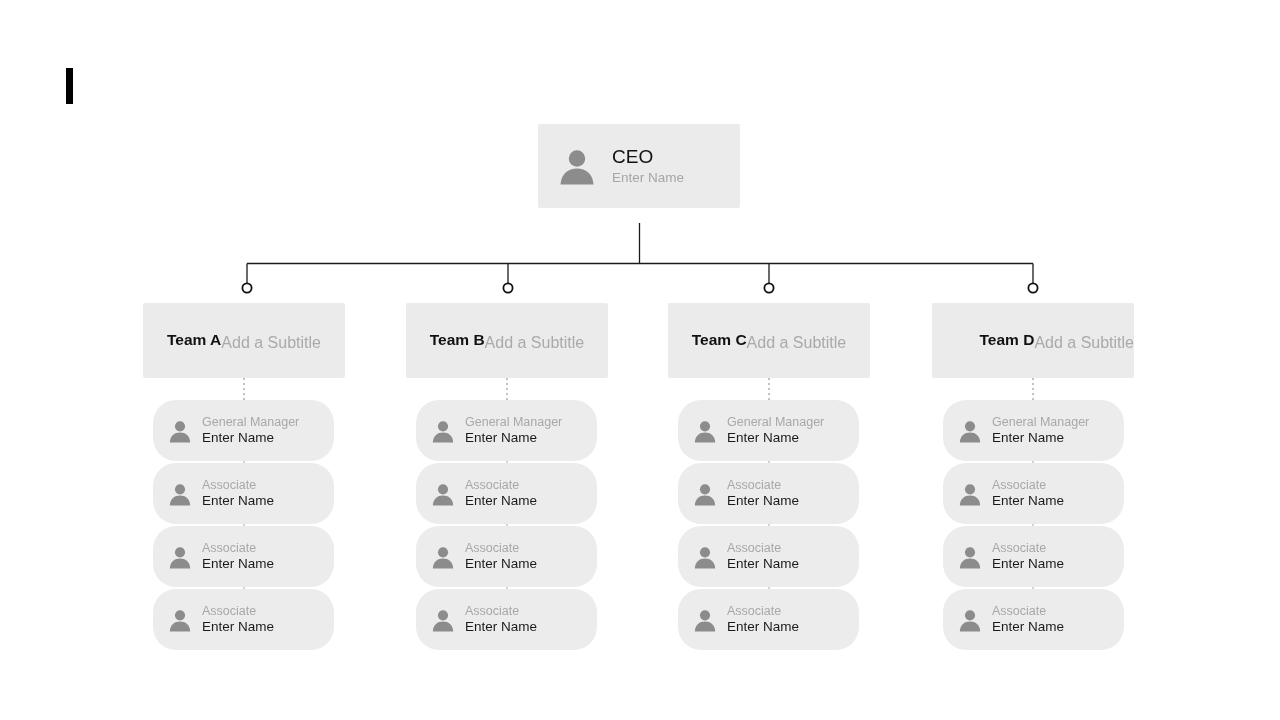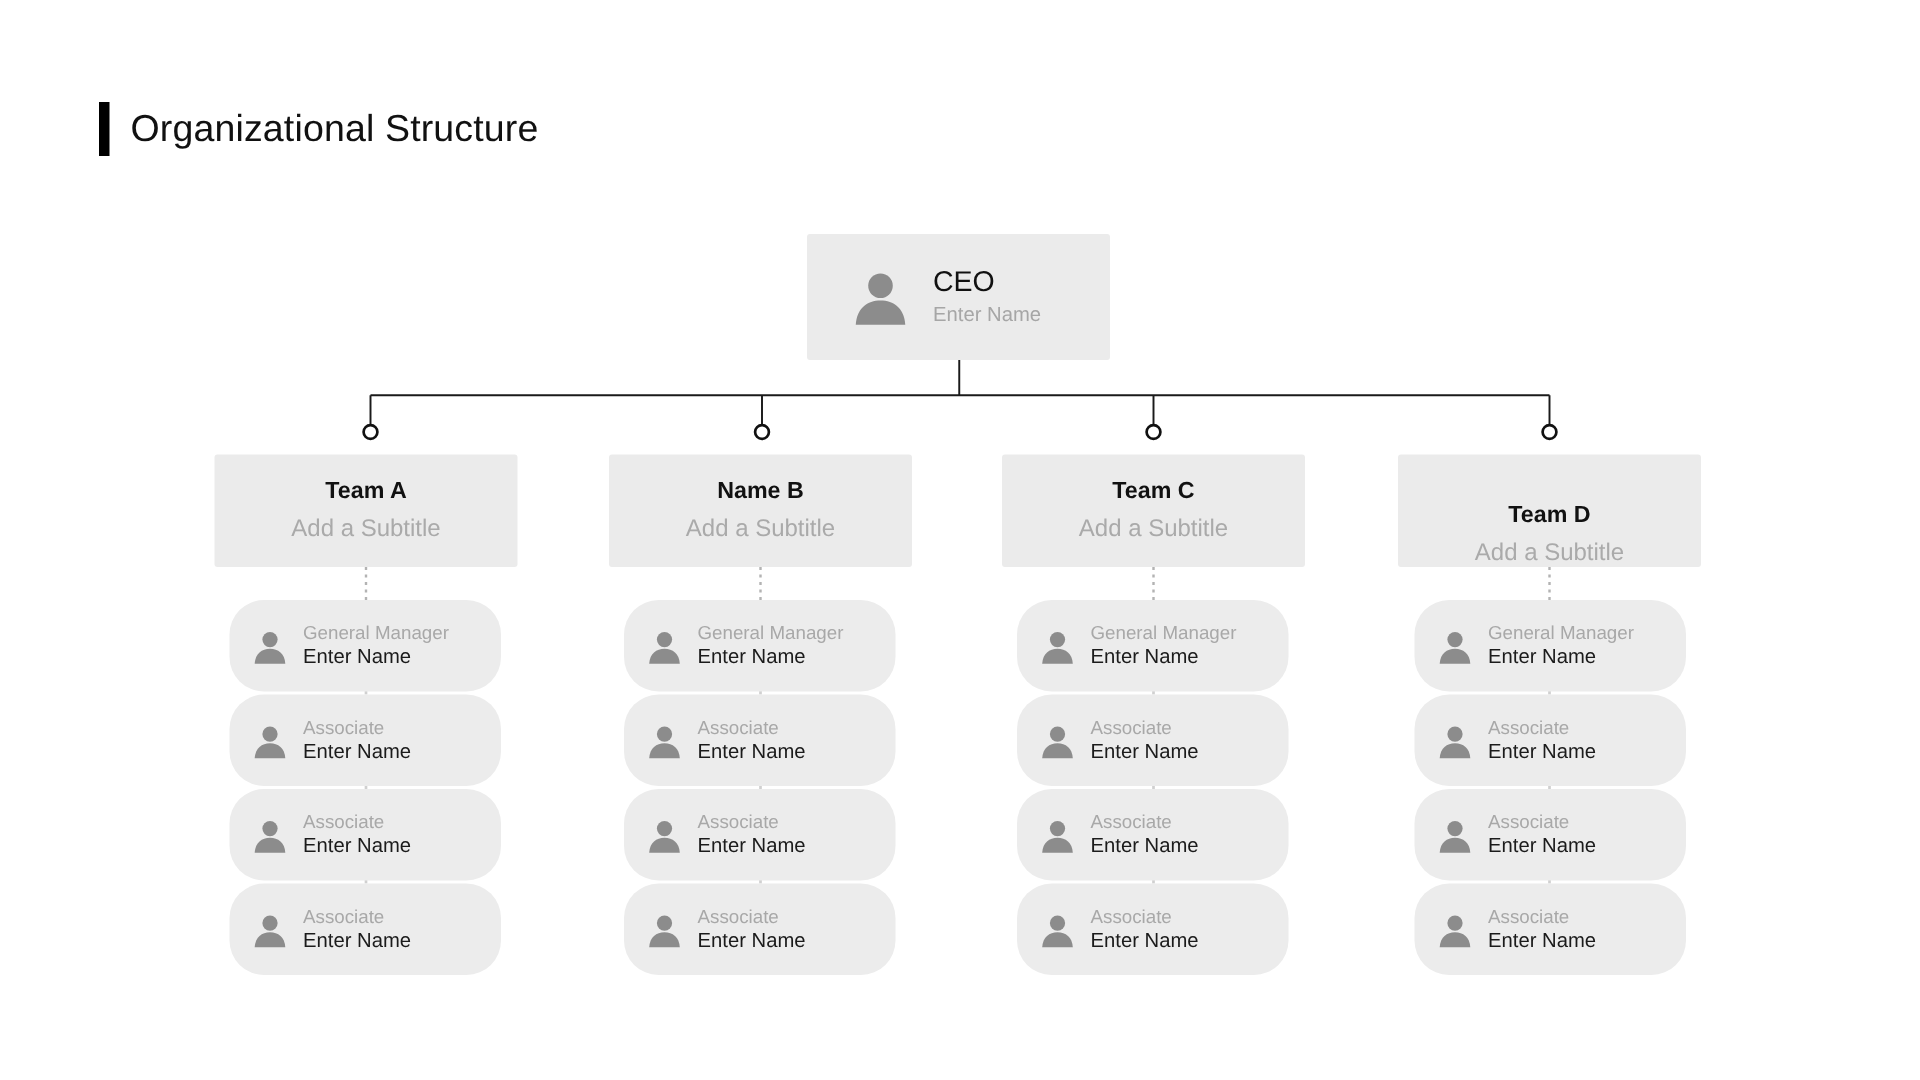--- a/index.html
+++ b/index.html
@@ -145,7 +145,6 @@
 
 <div class="title-row">
   <div class="title-accent"></div>
-  <div class="title-text">Organizational Structure</div>
 </div>
 
 <svg class="connectors" viewBox="0 0 1280 720">

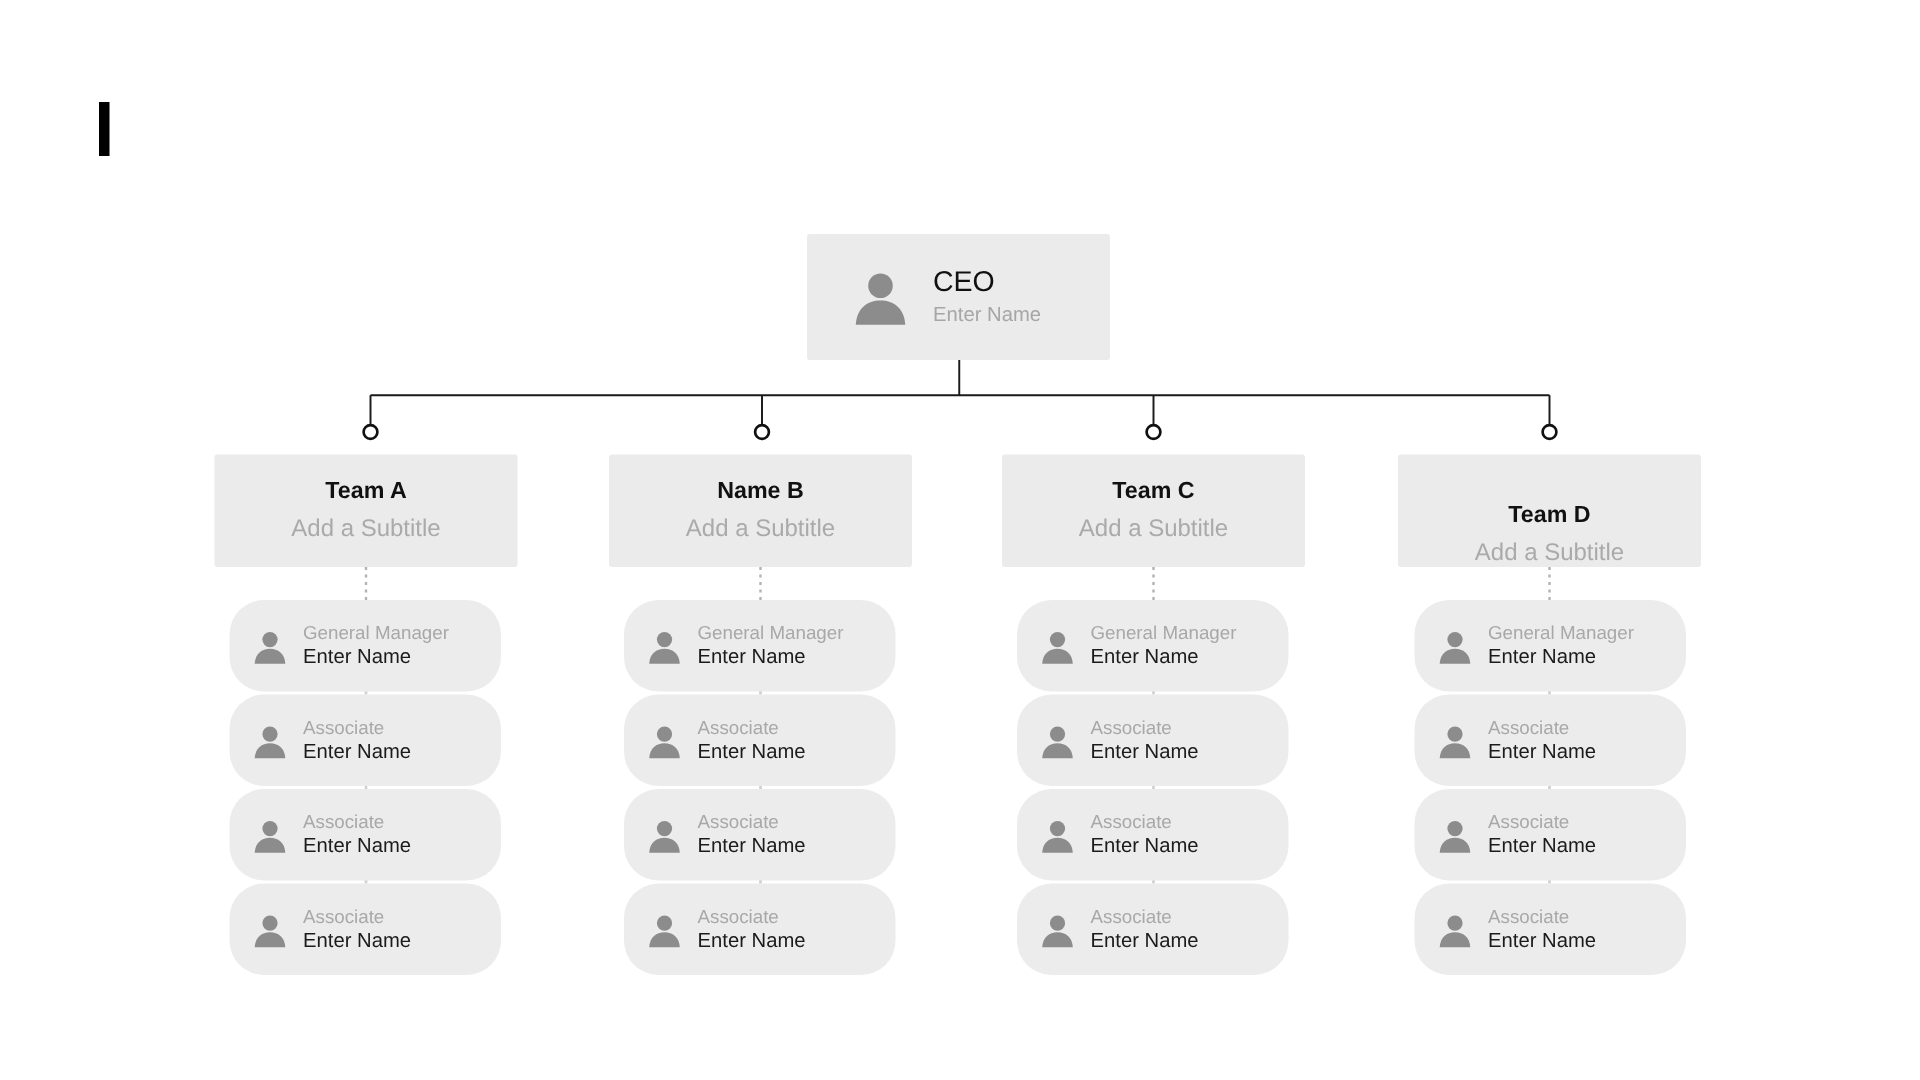--- a/index.html
+++ b/index.html
@@ -51,14 +51,14 @@
   .ceo-box {
     position: absolute;
     left: 538px;
-    top: 156px;
+    top: 124px;
     width: 202px;
     height: 84px;
     background: #ebebeb;
     border-radius: 2px;
     display: flex;
     align-items: center;
-    padding-left: 28px;
+    padding-left: 18px;
     box-sizing: border-box;
     gap: 14px;
   }

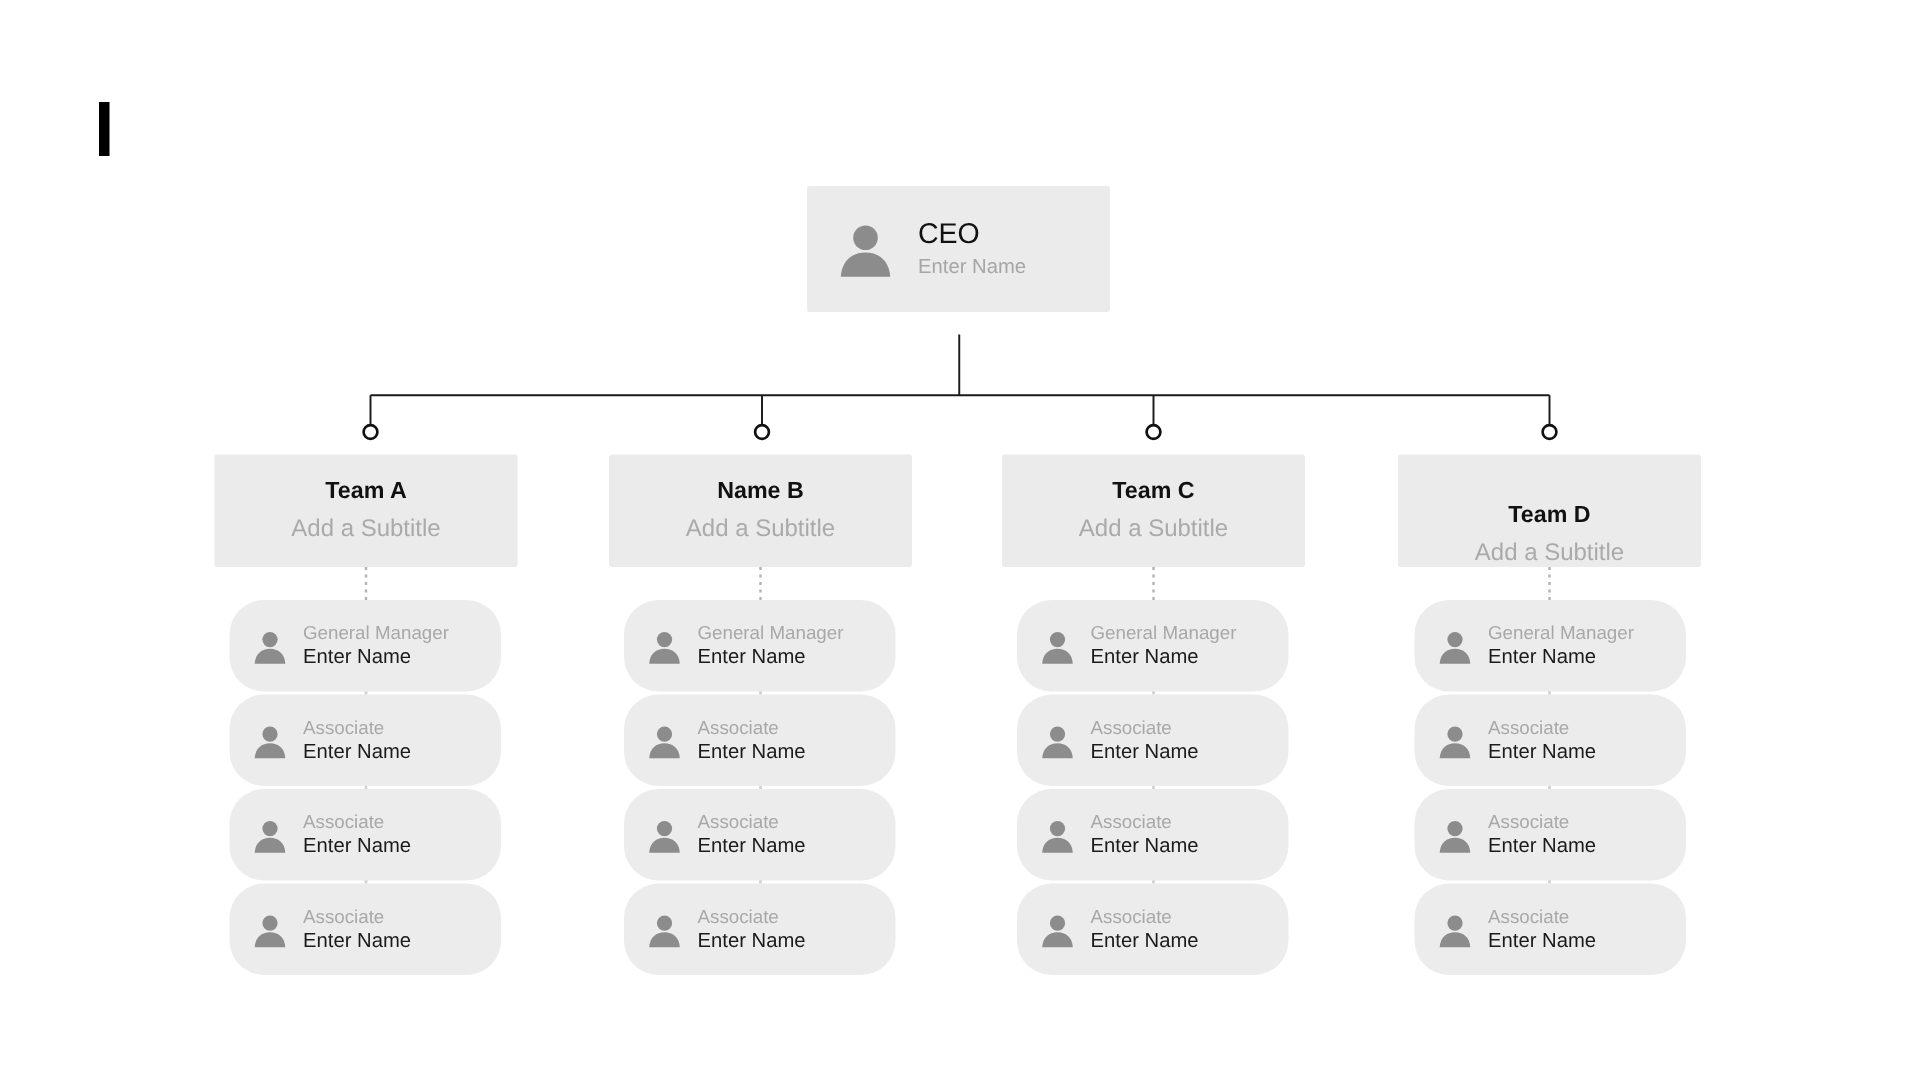--- a/index.html
+++ b/index.html
@@ -87,7 +87,7 @@
     background: #ebebeb;
     border-radius: 2px;
     display: flex;
-    flex-direction: column;
+    flex-direction: row;
     align-items: center;
     justify-content: center;
     box-sizing: border-box;

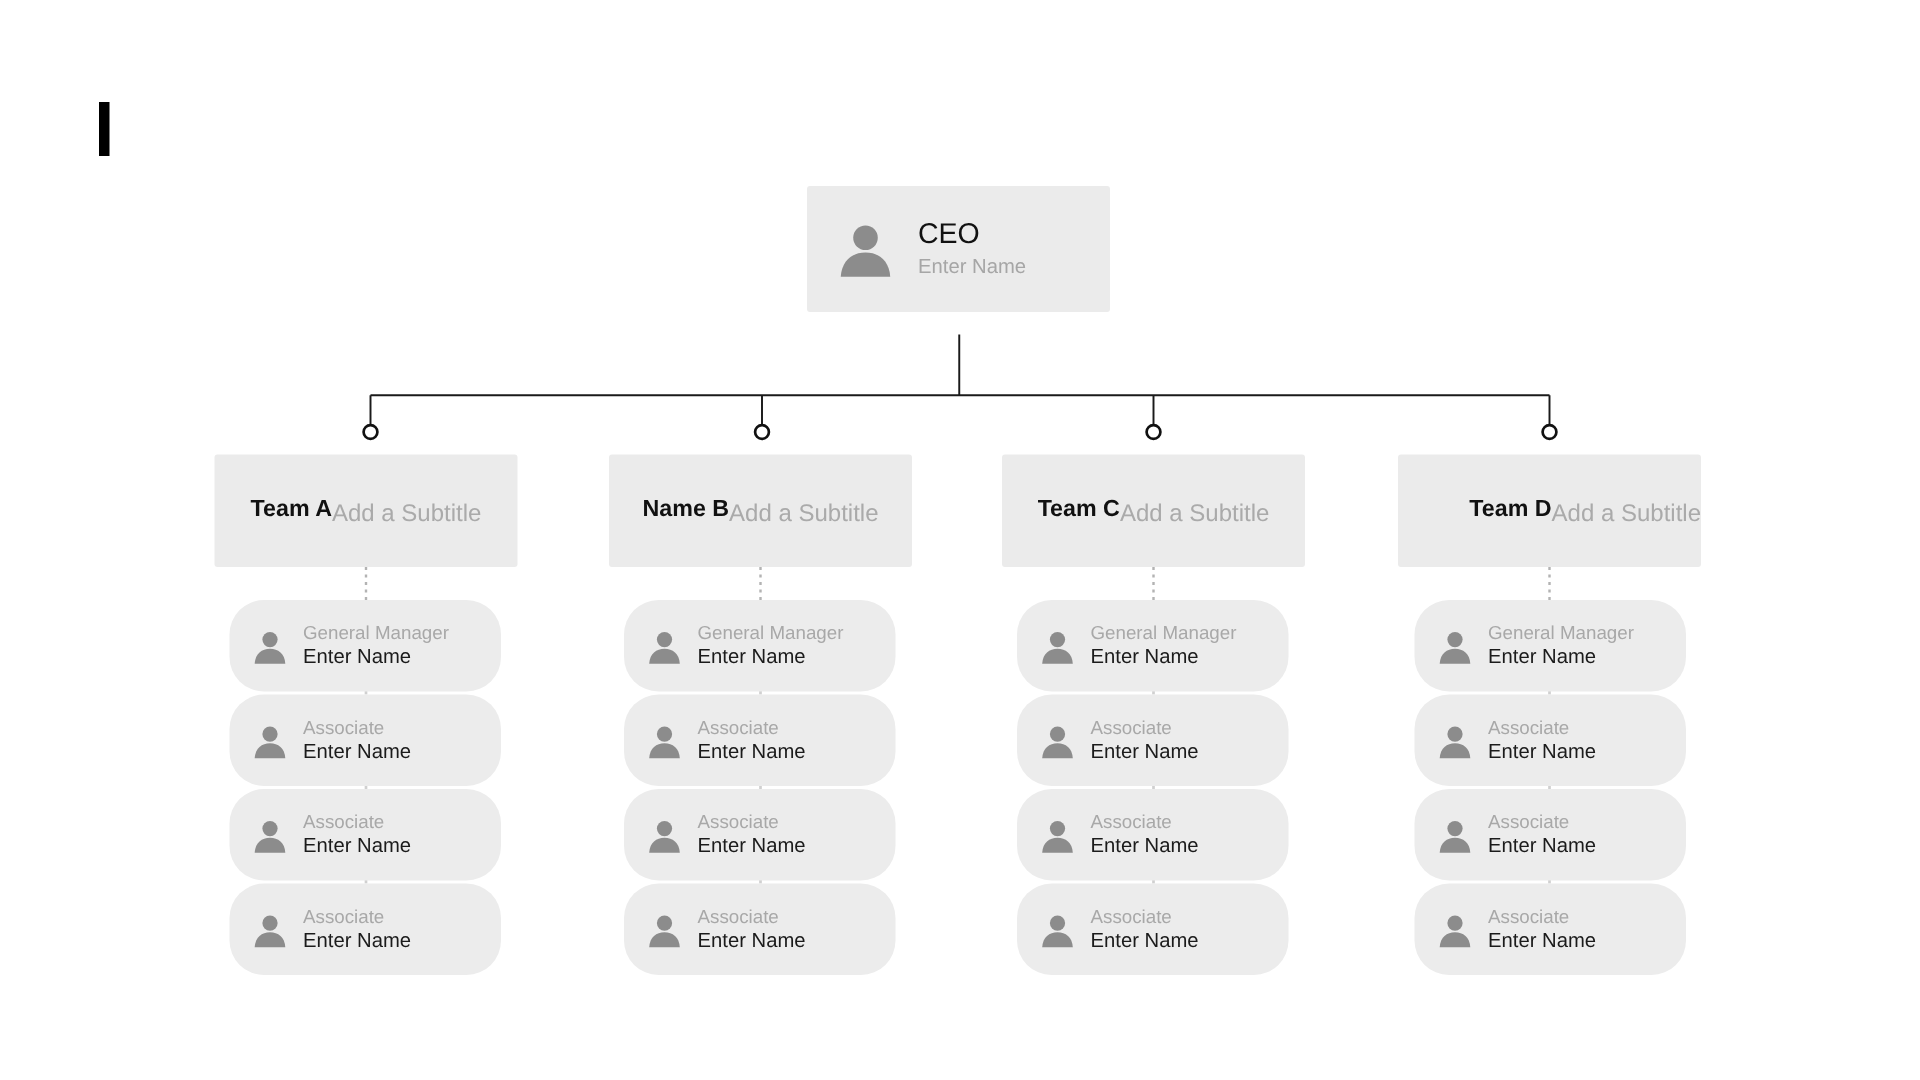--- a/index.html
+++ b/index.html
@@ -201,7 +201,7 @@
   <div class="team-sub">Add a Subtitle</div>
 </div>
 <div class="team-box" style="left:406px;">
-  <div class="team-title">Name B</div>
+  <div class="team-title">Team B</div>
   <div class="team-sub">Add a Subtitle</div>
 </div>
 <div class="team-box" style="left:668px;">

